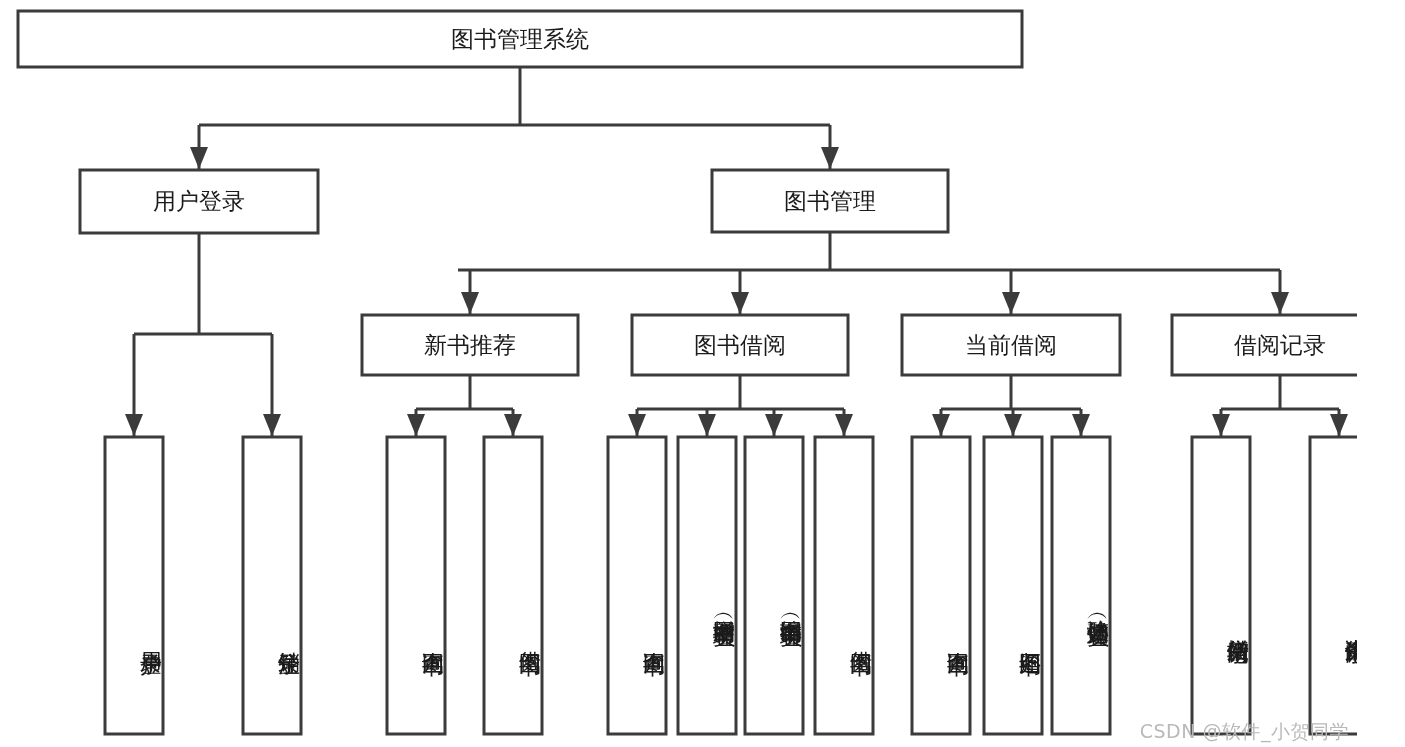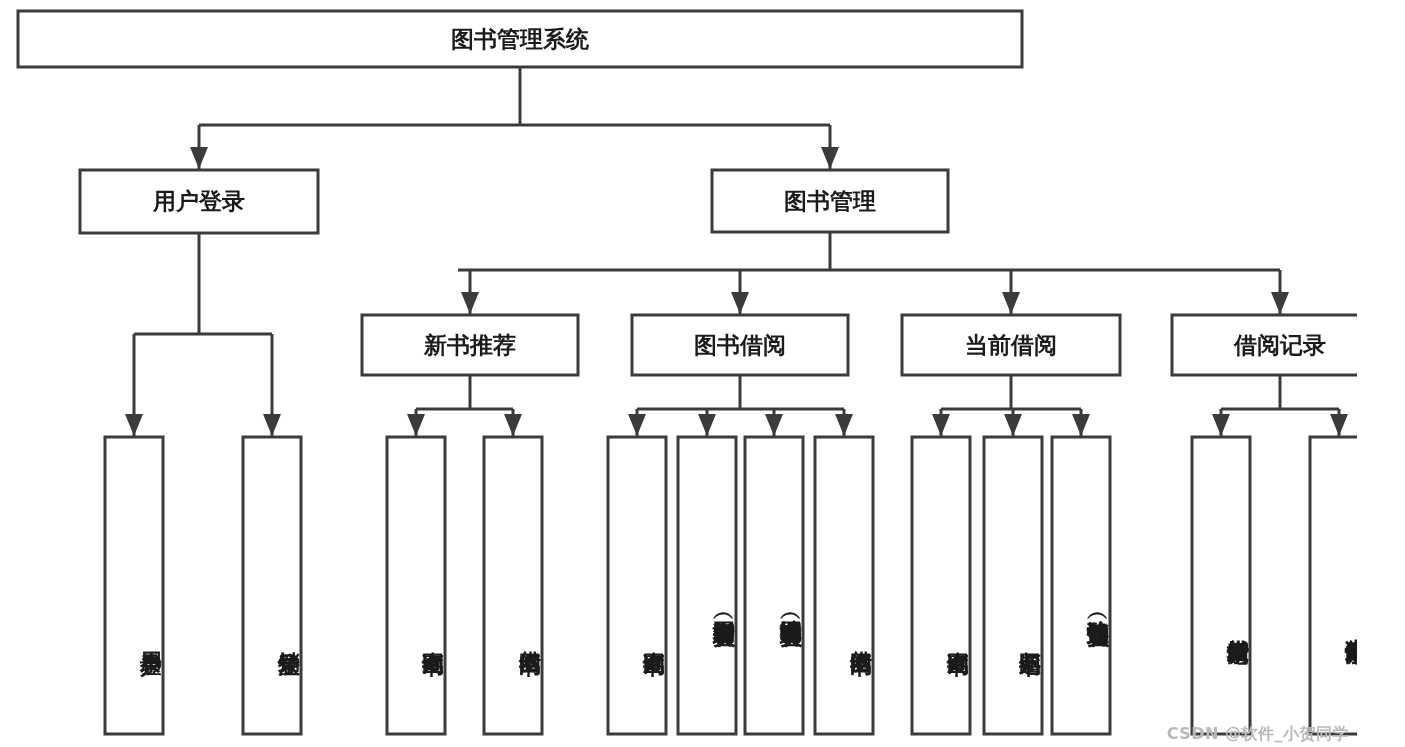--- a/index.html
+++ b/index.html
@@ -17,7 +17,6 @@
     height: 747px;
     background: #ffffff;
     overflow: hidden;
-    font-weight: bold;
   }
   svg#flow-svg {
     position: absolute;

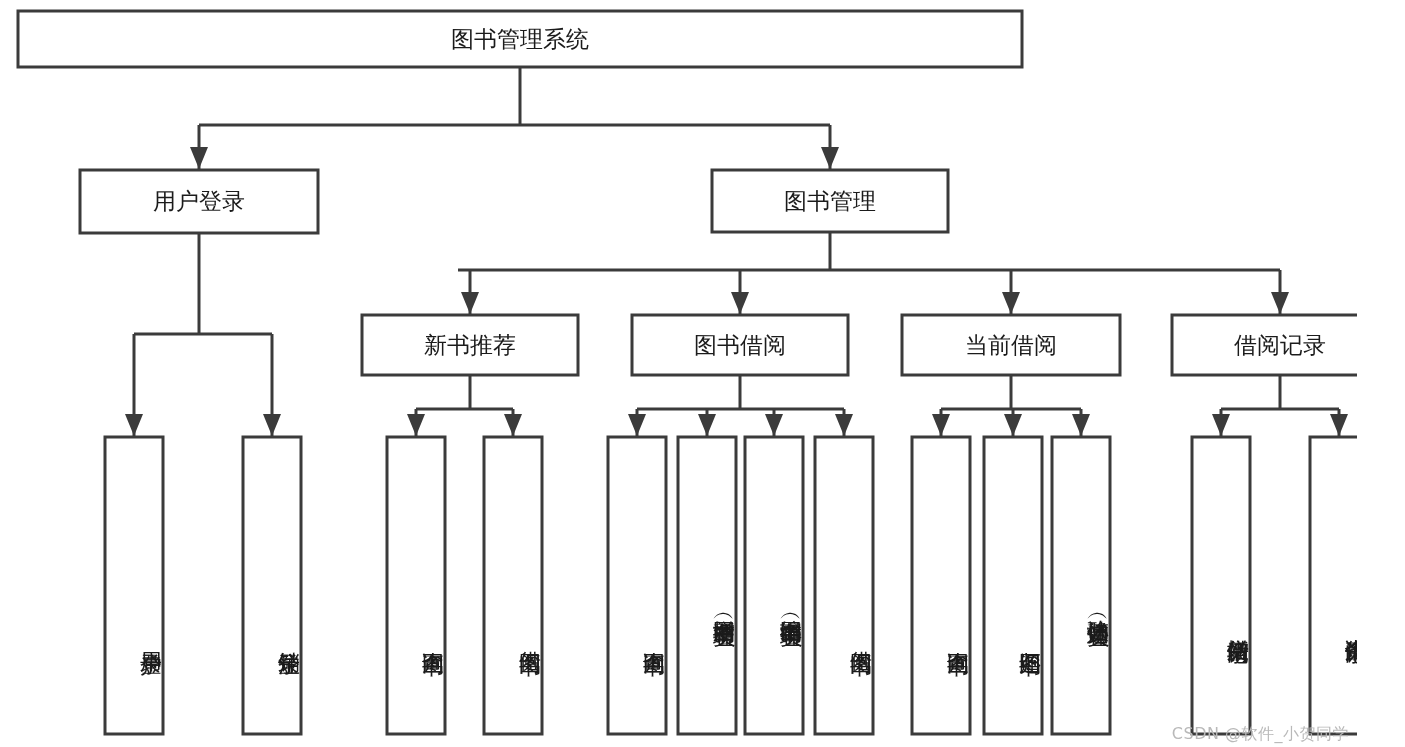--- a/index.html
+++ b/index.html
@@ -68,7 +68,7 @@
     right: 8px;
     bottom: 2px;
     font-family: "DejaVu Sans", "Liberation Sans", sans-serif;
-    font-size: 16px;
+    font-size: 19px;
     color: #b9b9b9;
     white-space: nowrap;
     letter-spacing: 0.5px;

